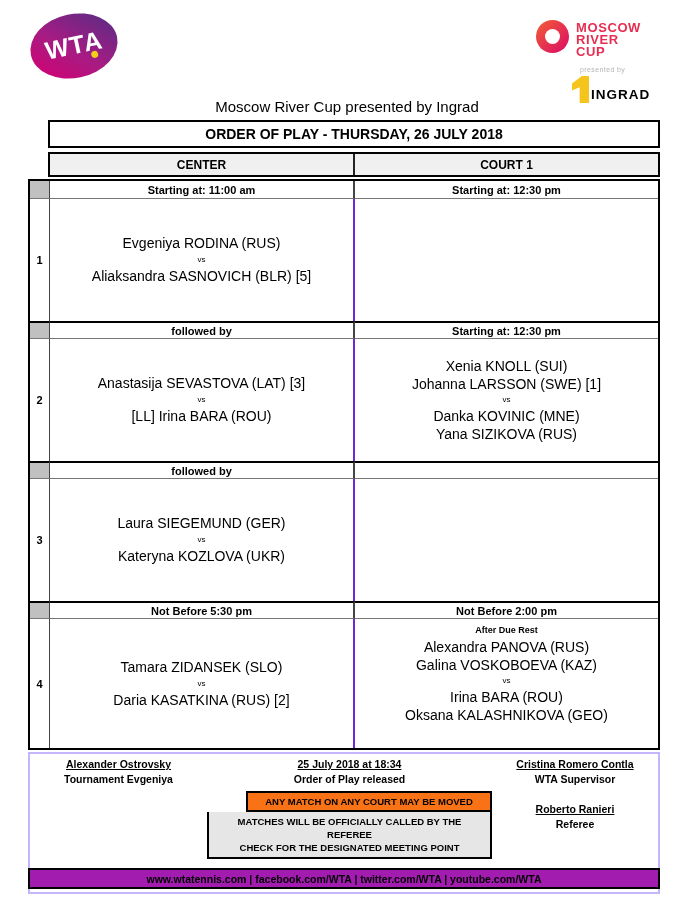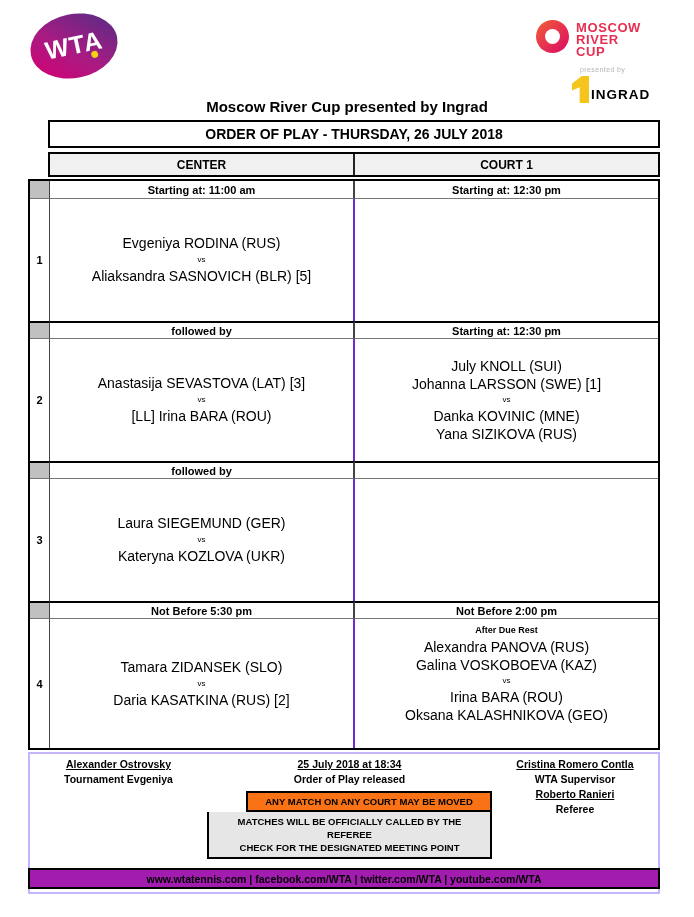--- a/index.html
+++ b/index.html
@@ -31,7 +31,7 @@
   .ingrad-text { font-weight:bold; font-size:13.5px; letter-spacing:1px; line-height:14px; padding-bottom:1px; }
 
   
-  .doc-title { position:absolute; left:0; top:98px; width:100%; text-align:center; font-size:15px; font-weight:bold; }
+  .doc-title { position:absolute; left:0; top:98px; width:100%; text-align:center; font-size:15px; font-weight:normal; }
   .oop-box {
     position:absolute; left:48px; top:120px; width:612px; height:28px;
     border:2px solid #000; display:flex; align-items:center; justify-content:center;

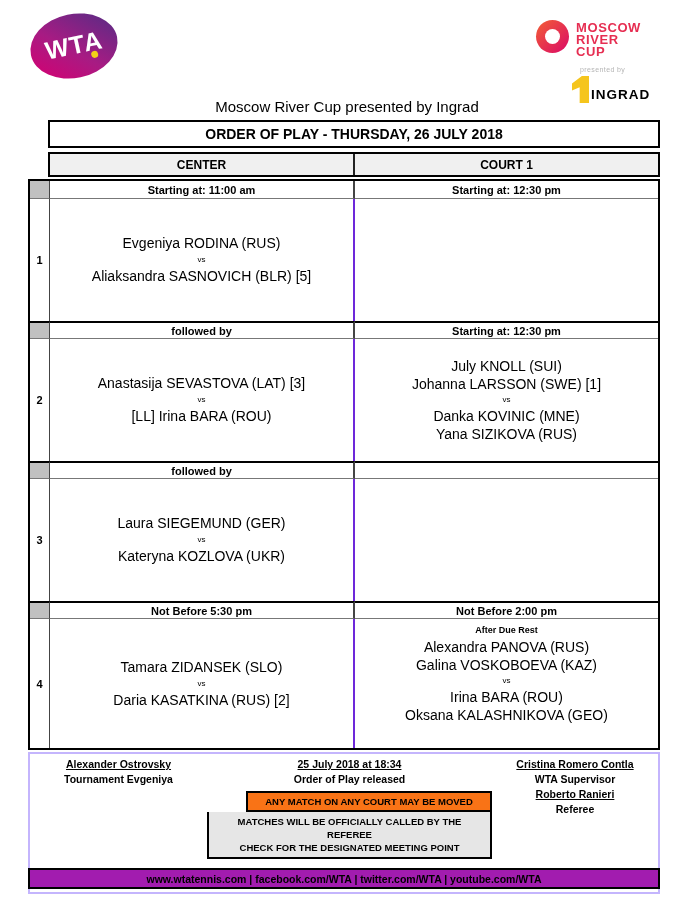--- a/index.html
+++ b/index.html
@@ -152,7 +152,7 @@
       <div class="player">[LL] Irina BARA (ROU)</div>
     </div>
     <div class="match-cell last">
-      <div class="player">July KNOLL (SUI)</div>
+      <div class="player">Xenia KNOLL (SUI)</div>
       <div class="player">Johanna LARSSON (SWE) [1]</div>
       <div class="vs">vs</div>
       <div class="player">Danka KOVINIC (MNE)</div>

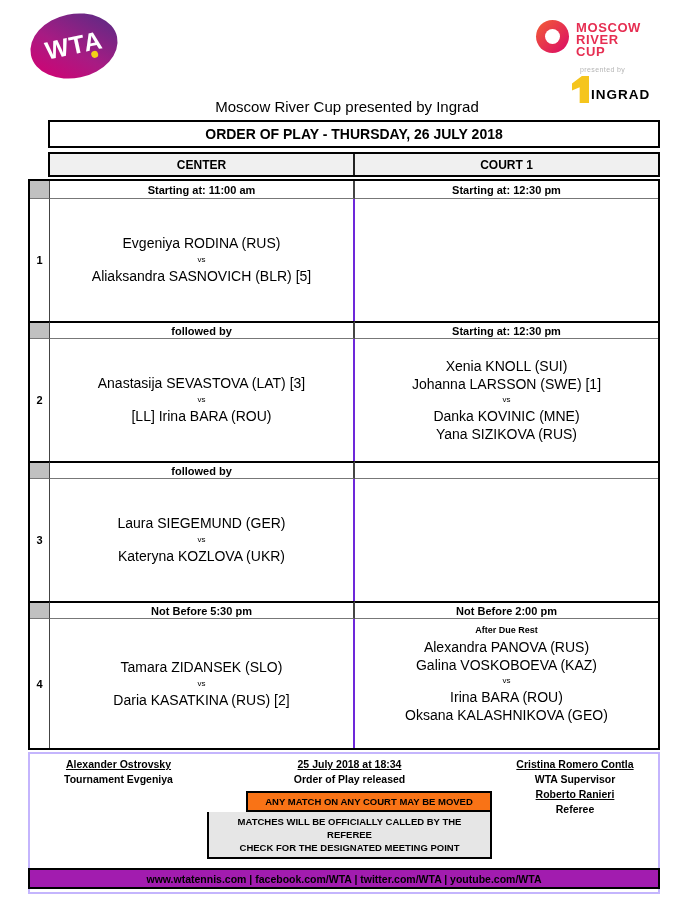--- a/index.html
+++ b/index.html
@@ -85,7 +85,7 @@
     border:2px solid #000; border-top:none; background:#e6e6e6;
     font-weight:bold; font-size:9.5px; text-align:center; padding:3px 8px; line-height:13px;
   }
-  .referee-block { }
+  .referee-block { margin-top:15px; }
 
   .web-bar {
     position:absolute; left:28px; top:868px; width:632px; height:21px;

